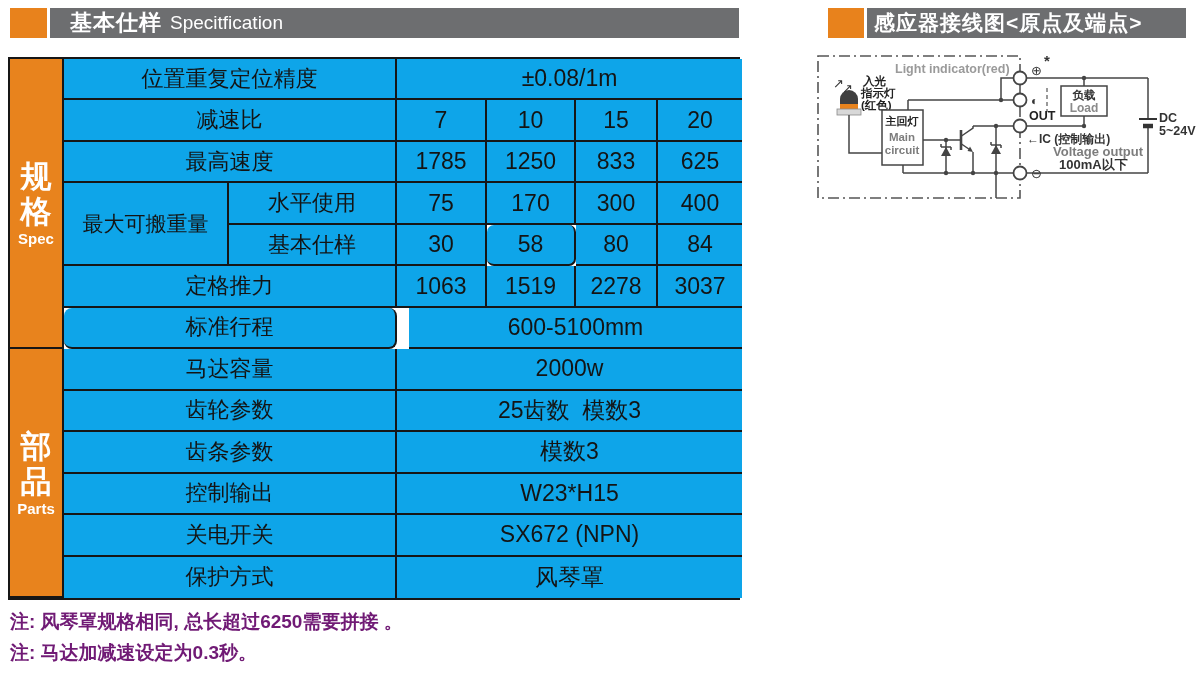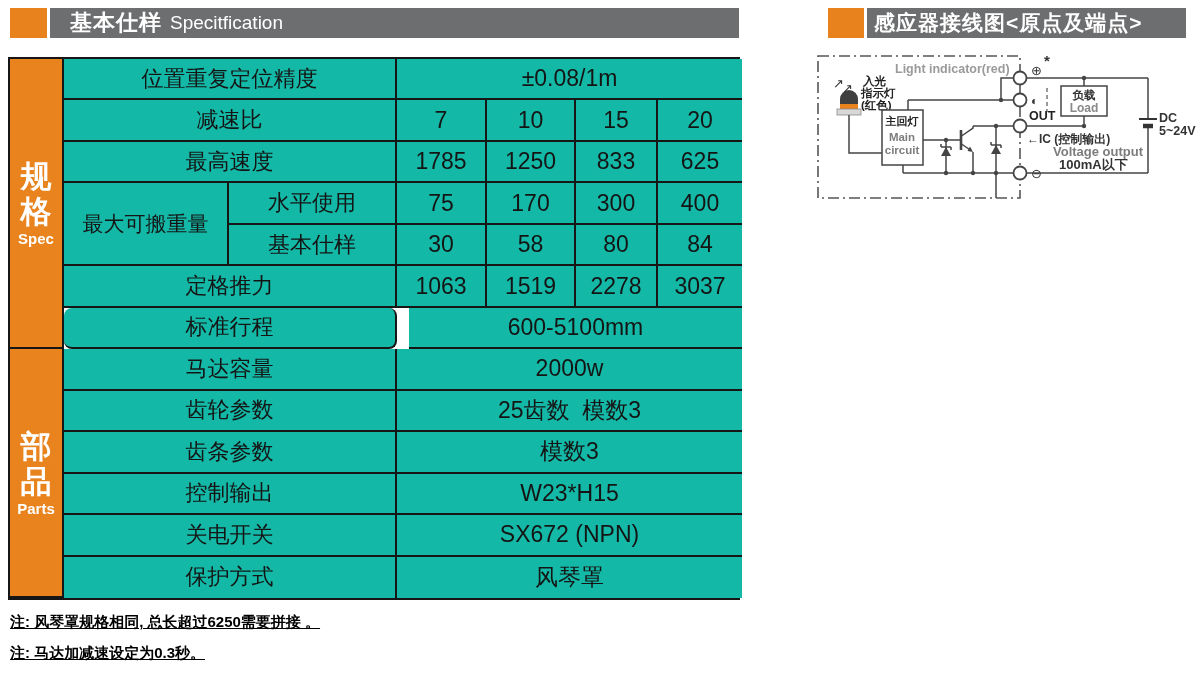--- a/index.html
+++ b/index.html
@@ -22,7 +22,7 @@
   .cell{
     display:flex;align-items:center;justify-content:center;
     border-right:2px solid #161616;border-bottom:2px solid #161616;
-    font-size:22px;color:#141414;background:#14b8a6;white-space:nowrap;
+    font-size:22px;color:#141414;background:#0ea5e9;white-space:nowrap;
   }
   .cell.value{font-size:23px;}
   .no-r{border-right:none;}

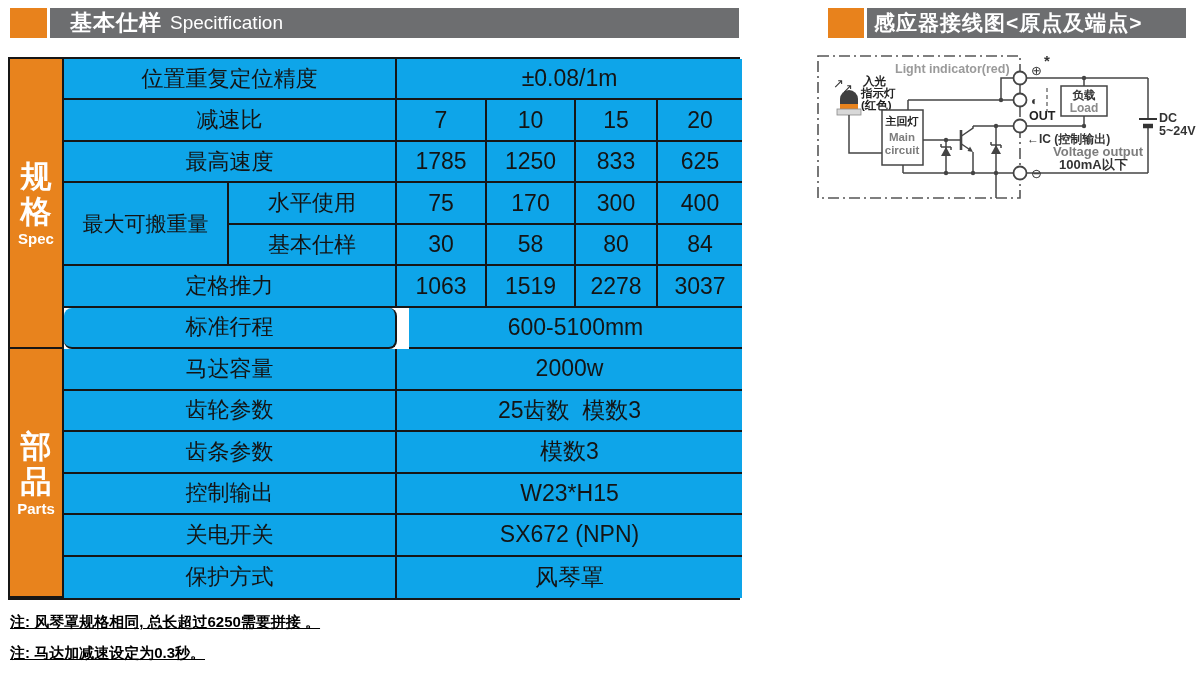--- a/index.html
+++ b/index.html
@@ -92,7 +92,7 @@
     <div class="cell value no-r" style="grid-area:4/7/5/8;">400</div>
     <div class="cell" style="grid-area:5/3/6/4;">基本仕样</div>
     <div class="cell value" style="grid-area:5/4/6/5;">30</div>
-    <div class="cell value" style="grid-area:5/5/6/6;">58</div>
+    <div class="cell value" style="grid-area:5/5/6/6;border-radius:7px;">58</div>
     <div class="cell value" style="grid-area:5/6/6/7;">80</div>
     <div class="cell value no-r" style="grid-area:5/7/6/8;">84</div>
 

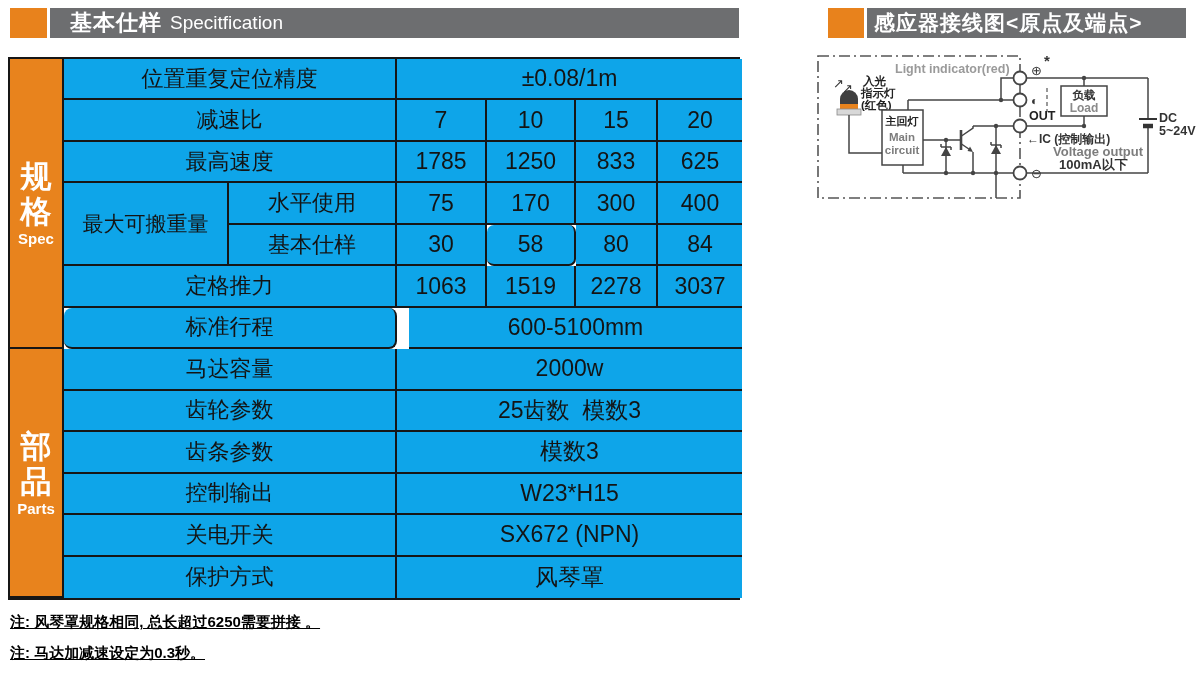--- a/index.html
+++ b/index.html
@@ -35,7 +35,7 @@
   .side .zh{font-size:31px;font-weight:bold;line-height:35px;}
   .side .en{font-size:15px;font-weight:bold;margin-top:1px;}
   
-  .notes{position:absolute;left:10px;top:606px;color:#000000;font-size:15px;font-weight:600;line-height:31px;text-decoration:underline;}
+  .notes{position:absolute;left:10px;top:606px;color:#701a75;font-size:19px;font-weight:600;line-height:31px;}
   
   .diagram{position:absolute;left:813px;top:48px;}
   .diagram text{font-family:"Liberation Sans","DejaVu Sans",sans-serif;}

